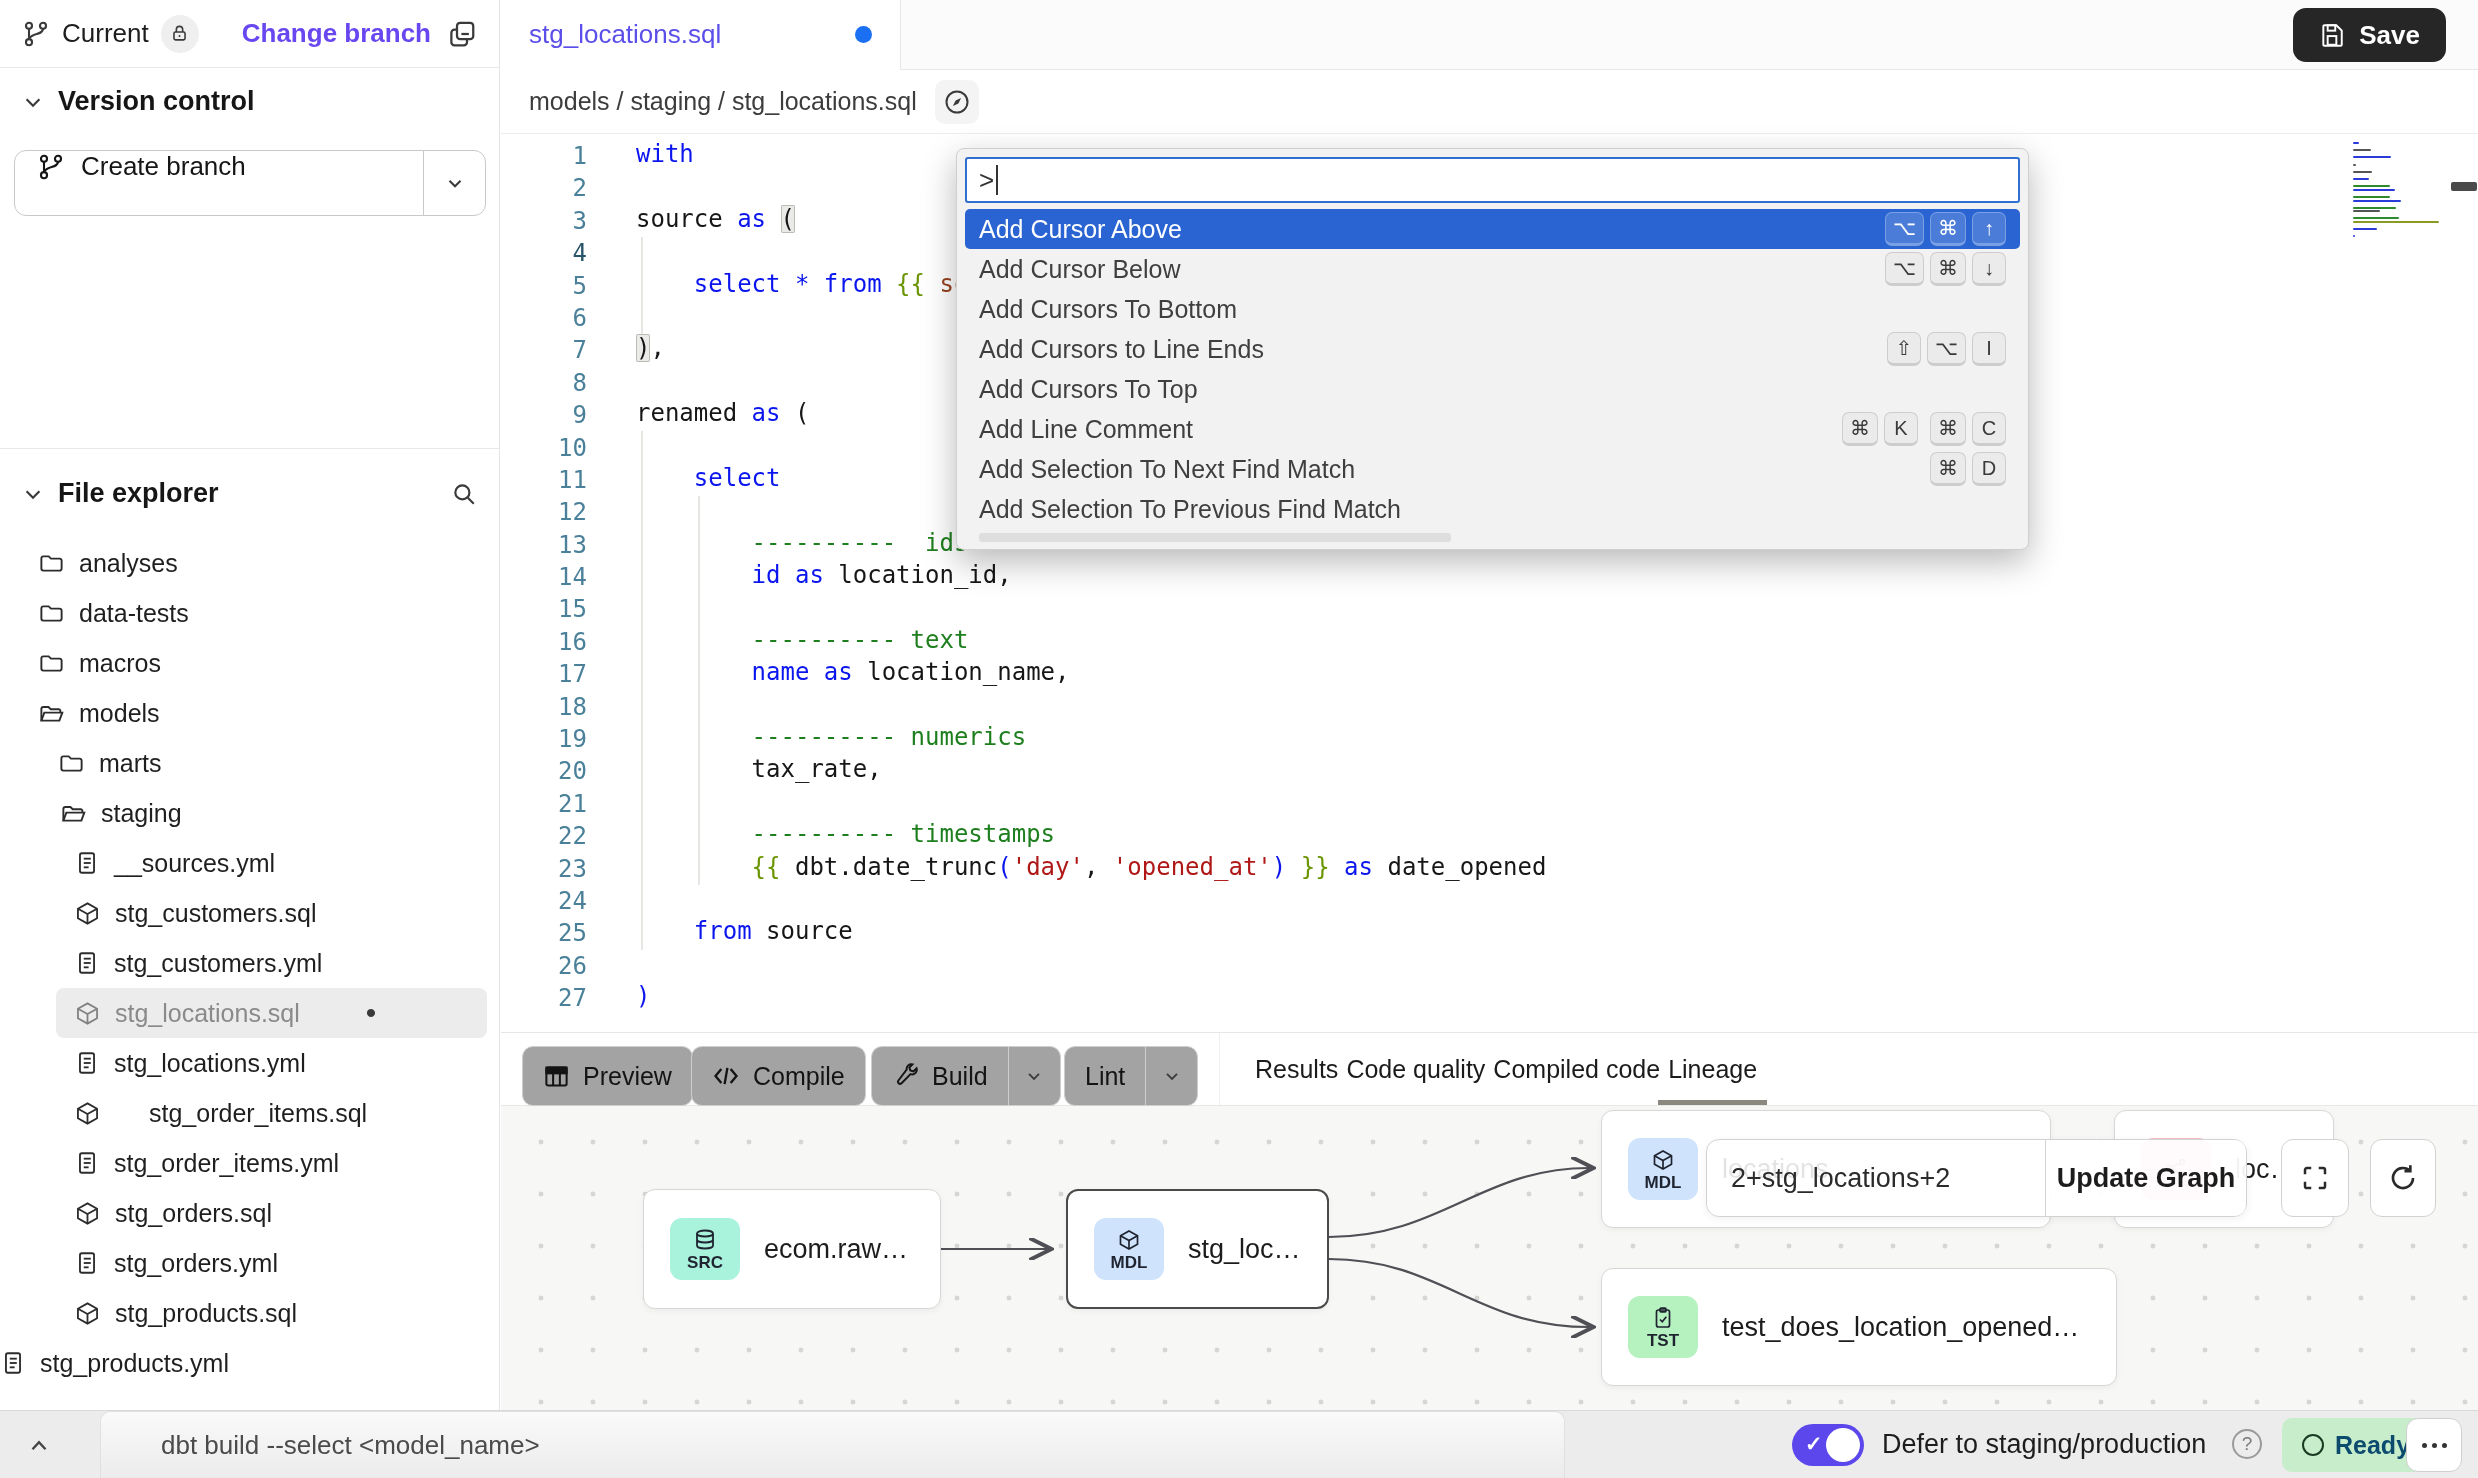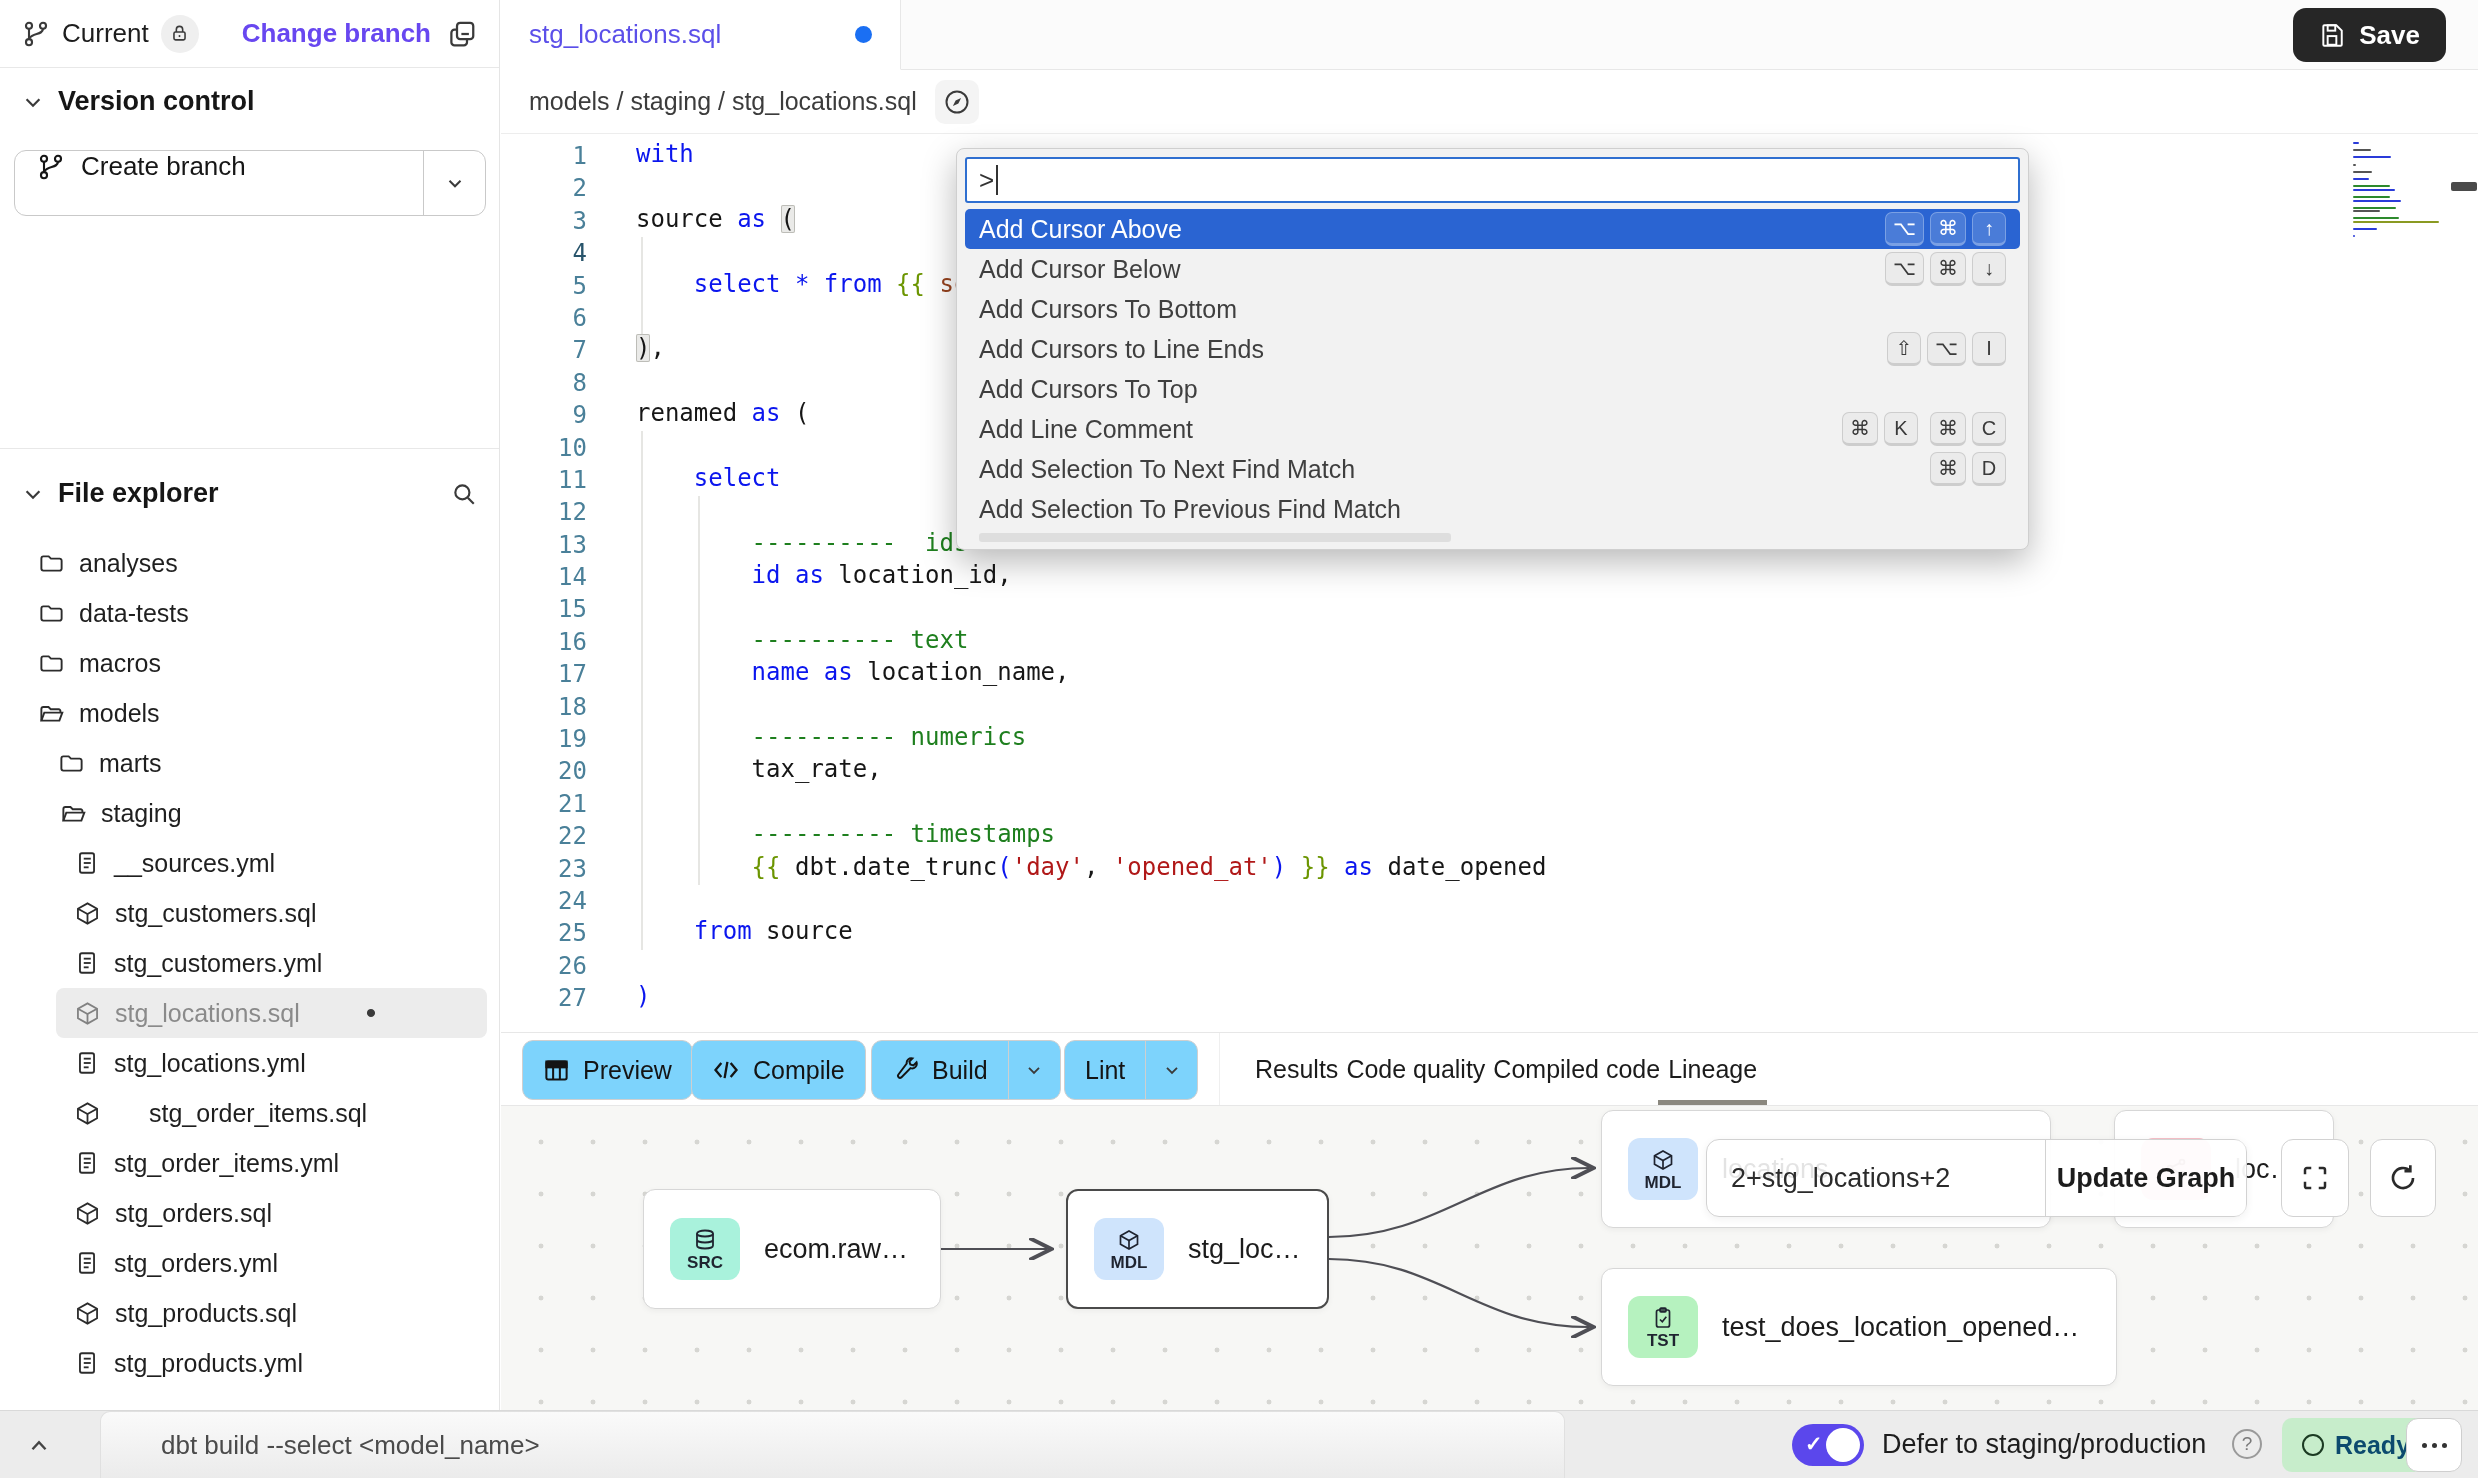--- a/index.html
+++ b/index.html
@@ -81,7 +81,7 @@
 
   
   .panelbar{position:absolute;left:0;top:1032px;width:100%;height:74px;background:#fff;border-top:1px solid #e7e7e7;border-bottom:1px solid #e7e7e7}
-  .pbtn{position:absolute;top:7px;height:60px;background:#7dd3fc;border:1px solid #cfcfcf;border-radius:11px;display:flex;align-items:flex-start;cursor:pointer}
+  .pbtn{position:absolute;top:13px;height:60px;background:#a3a3a3;border:1px solid #cfcfcf;border-radius:11px;display:flex;align-items:flex-start;cursor:pointer}
   .pbtn .pb-main{display:flex;align-items:center;gap:13px;padding:0 20px;height:100%}
   .pbtn .pb-label{font-size:25px;font-weight:500;color:#141414}
   .pbtn .pb-split{width:52px;height:100%;border-left:1px solid #cfcfcf;display:flex;align-items:center;justify-content:center}

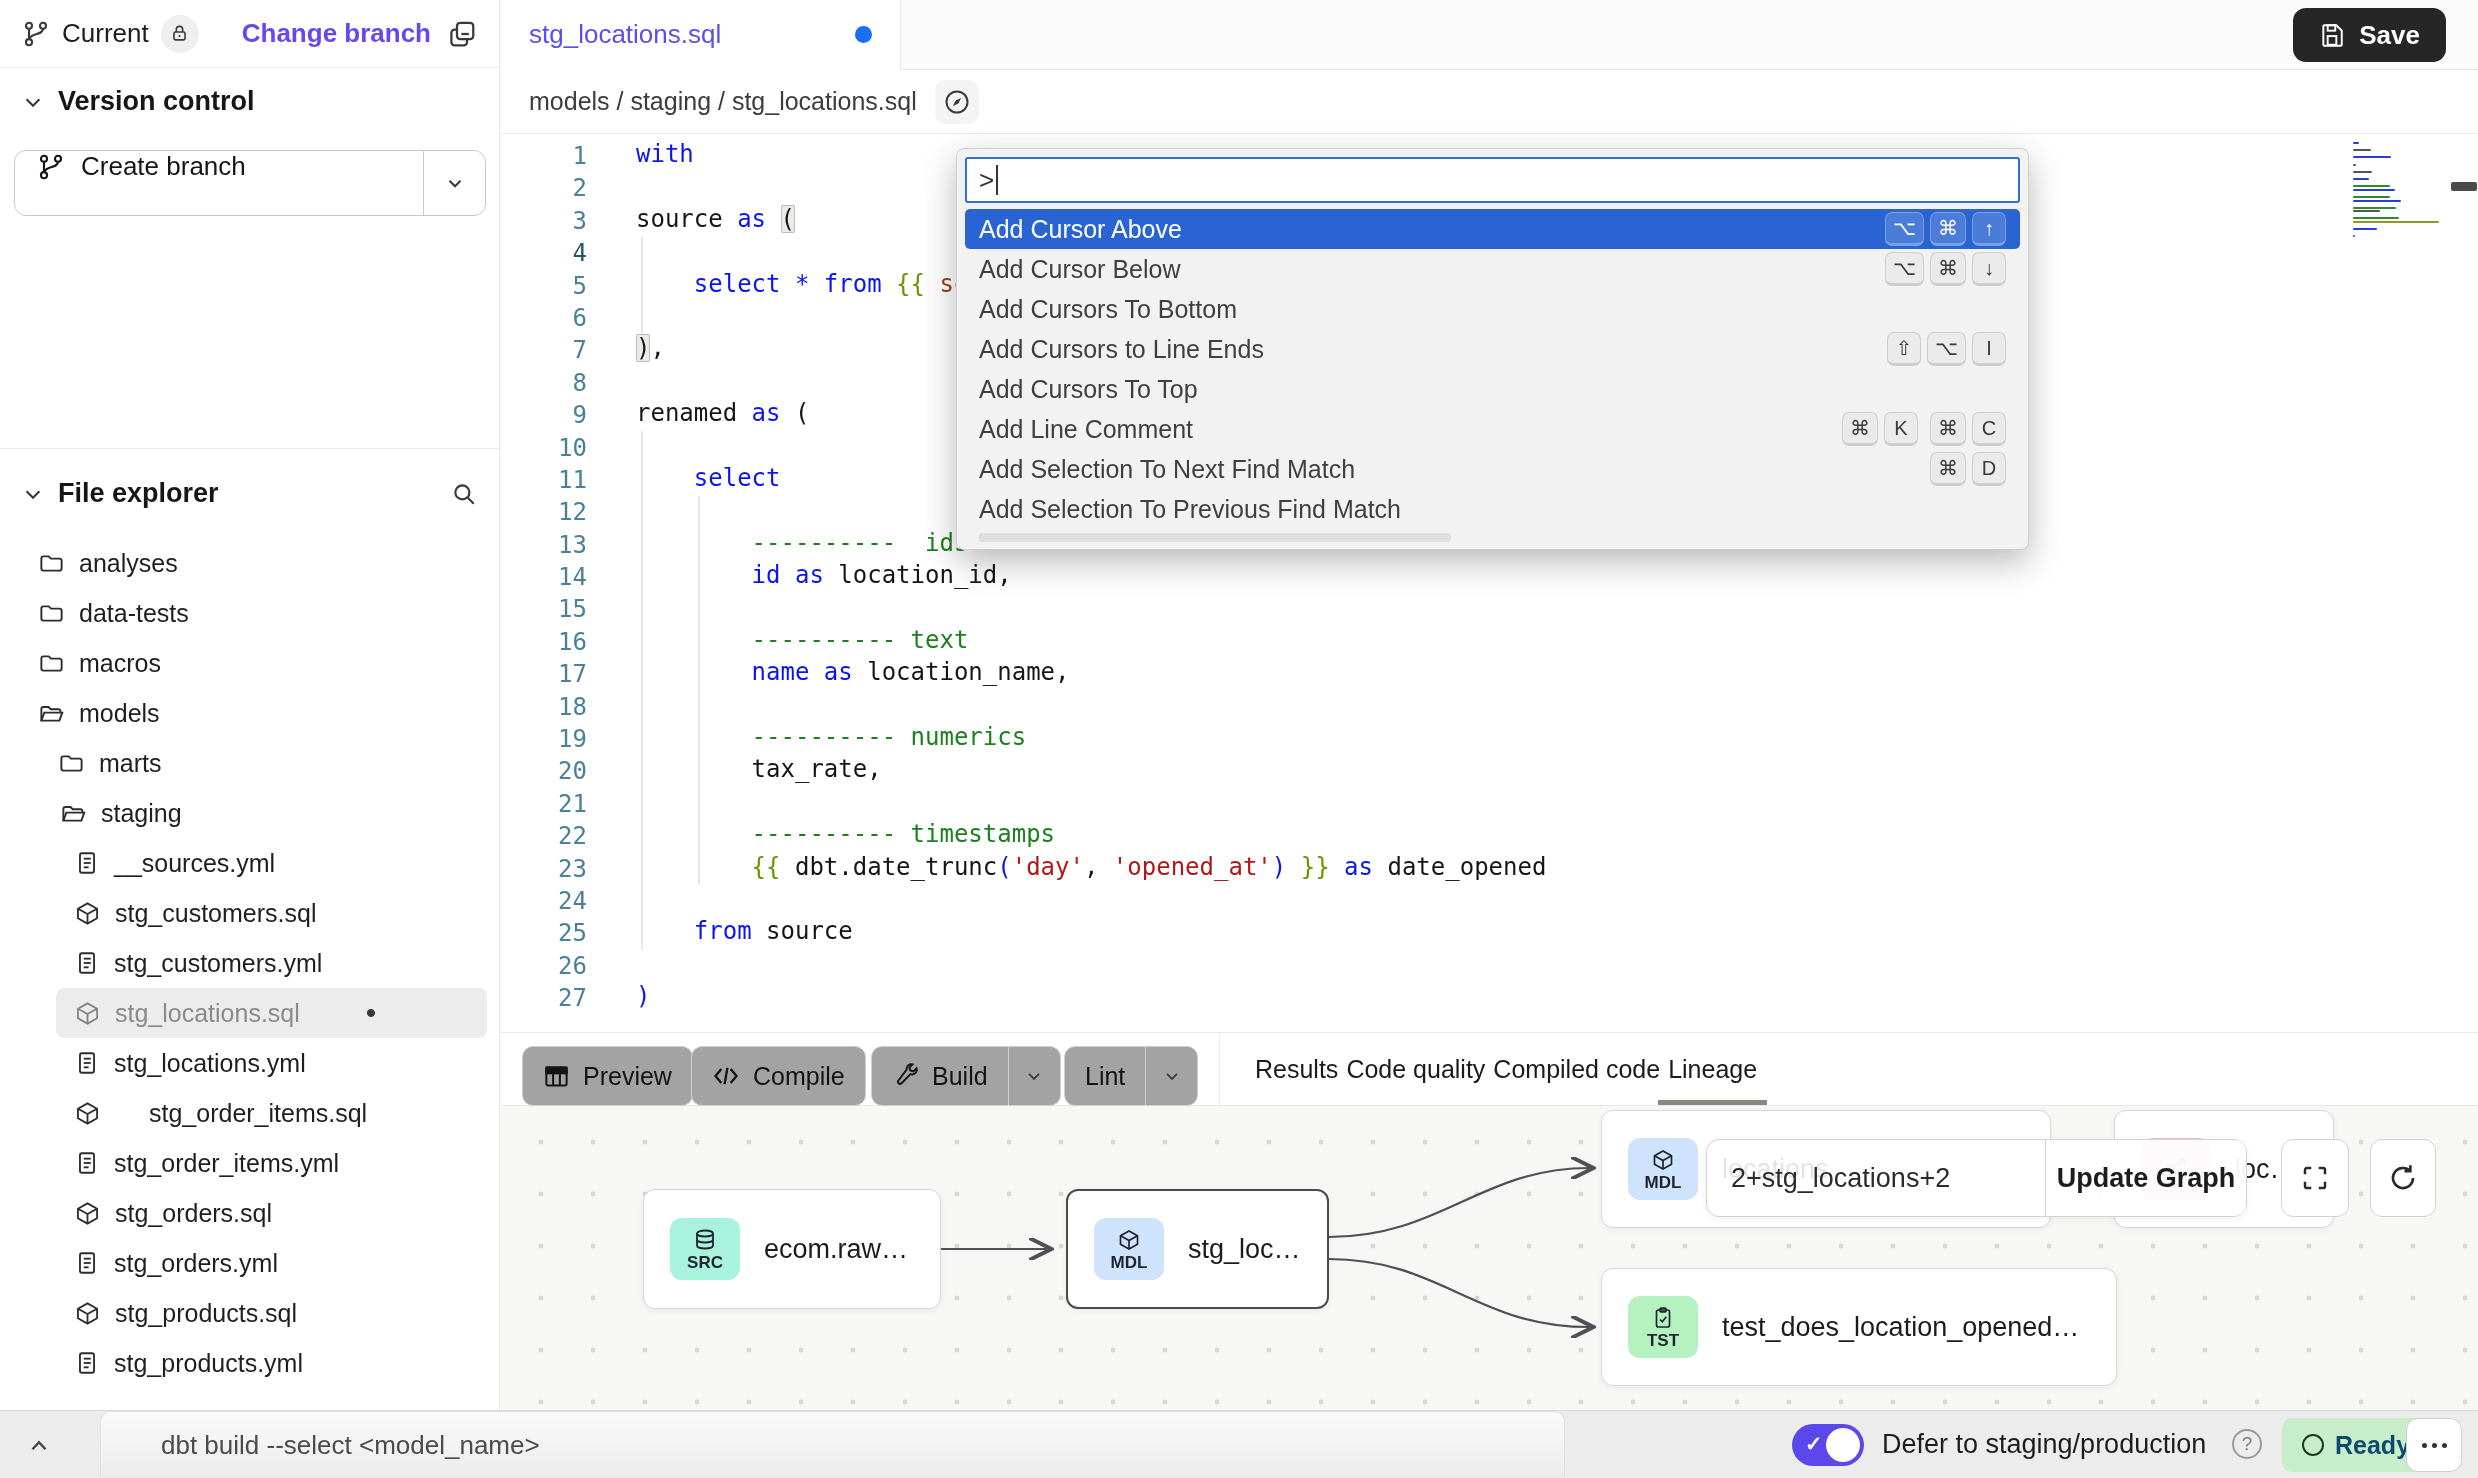--- a/index.html
+++ b/index.html
@@ -363,7 +363,7 @@
           </span>
           <span>stg_products.sql</span>
         </div>
-        <div class="frow" style="padding-left: 74px;">
+        <div class="frow" style="">
           <span>
             <svg width="26" height="26" viewBox="0 0 24 24" fill="none" stroke="#2c2c2c" stroke-width="1.7">
               <rect x="5.5" y="3" width="13" height="18" rx="1.8"></rect>

